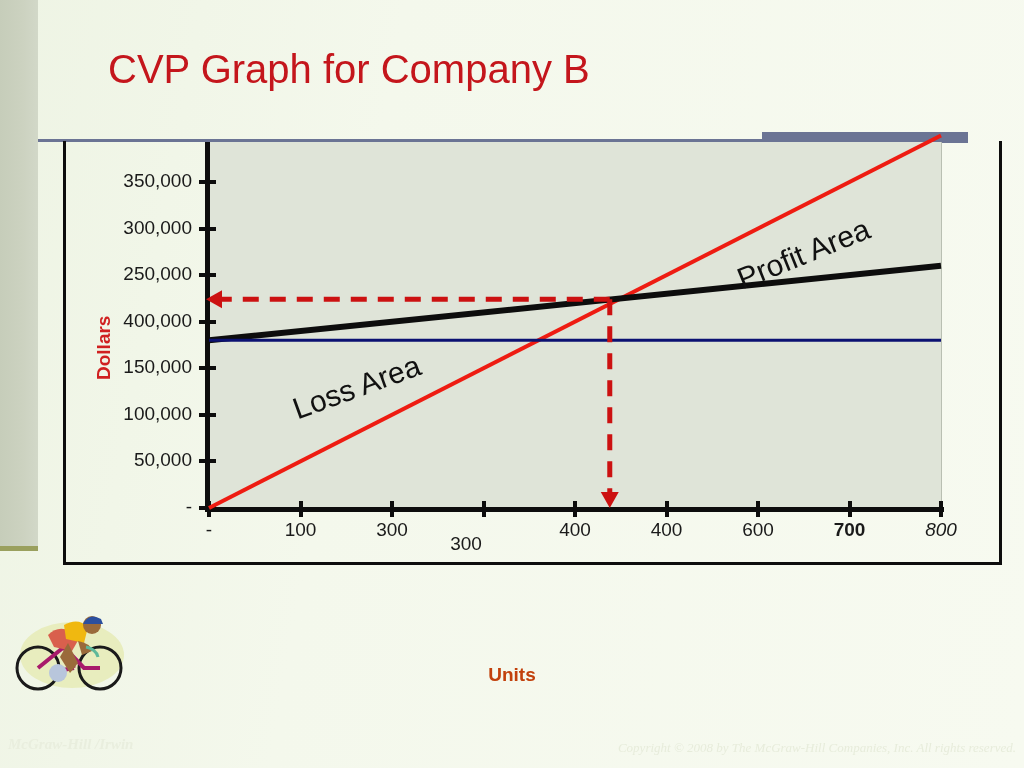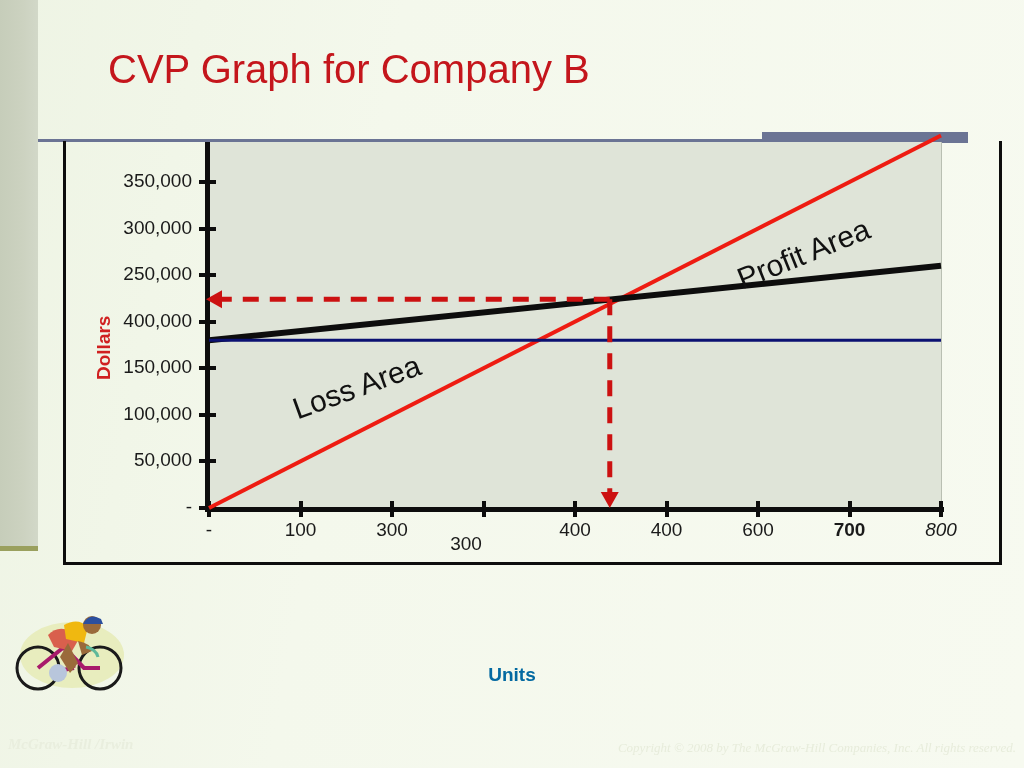--- a/index.html
+++ b/index.html
@@ -178,7 +178,7 @@
     text-align: center;
     font-size: 19px;
     font-weight: bold;
-    color: #0369a1;
+    color: #c2410c;
   }
 
   

